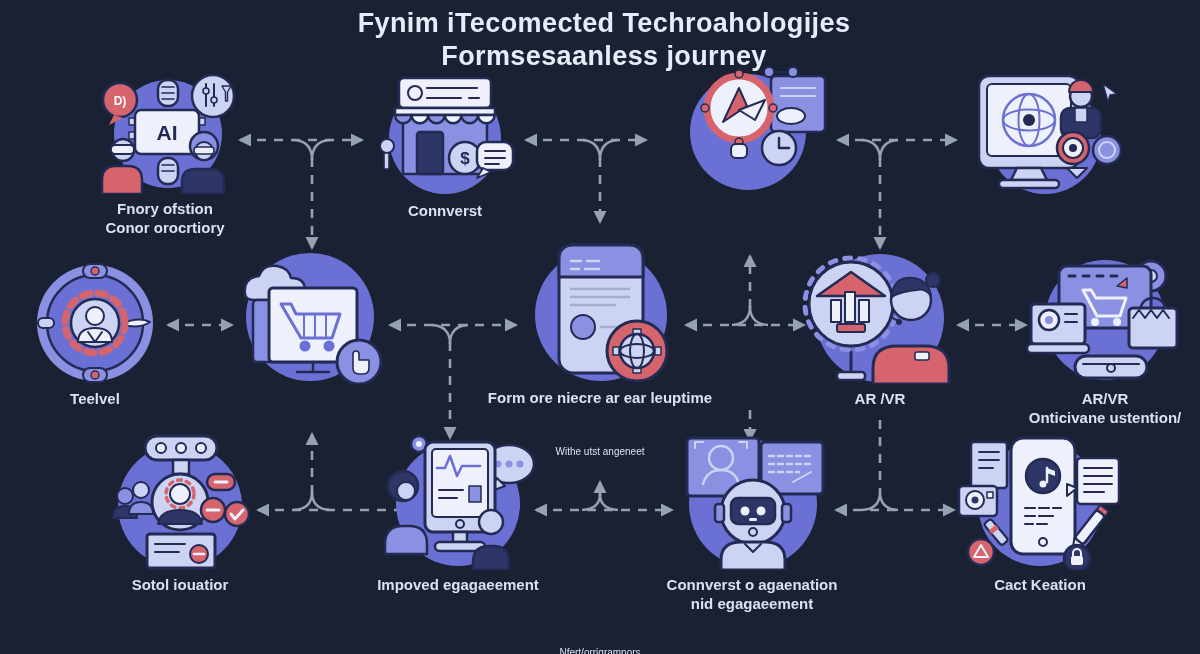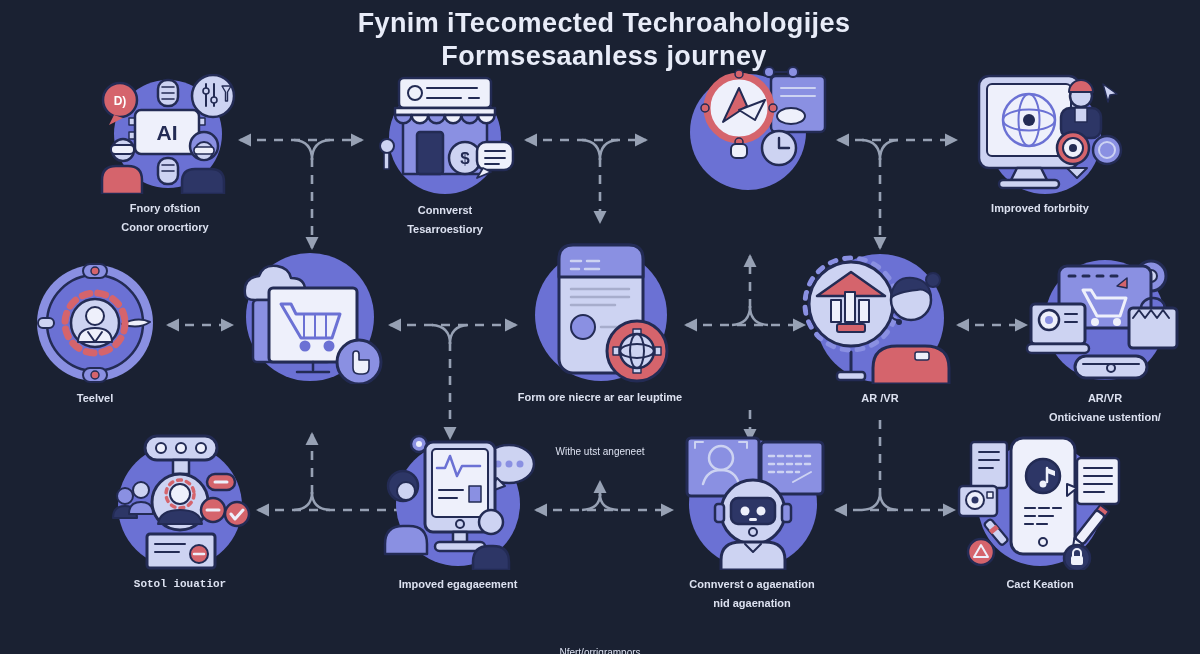--- a/index.html
+++ b/index.html
@@ -18,7 +18,7 @@
   .fk{stroke:var(--arrow);stroke-width:2.4;fill:none;}
   figure.node{position:absolute;margin:0;text-align:center;}
   .art{display:block;margin:0 auto;}
-  figcaption{margin-top:5px;color:var(--text);font-size:11px;font-weight:600;line-height:19px;}
+  figcaption{margin-top:5px;color:var(--text);font-size:15px;font-weight:600;line-height:19px;}
   figcaption span{display:block;}
   .note{position:absolute;transform:translateX(-50%);color:var(--text);font-size:10px;font-weight:400;white-space:nowrap;}
   svg text{font-family:"Liberation Sans",sans-serif;}

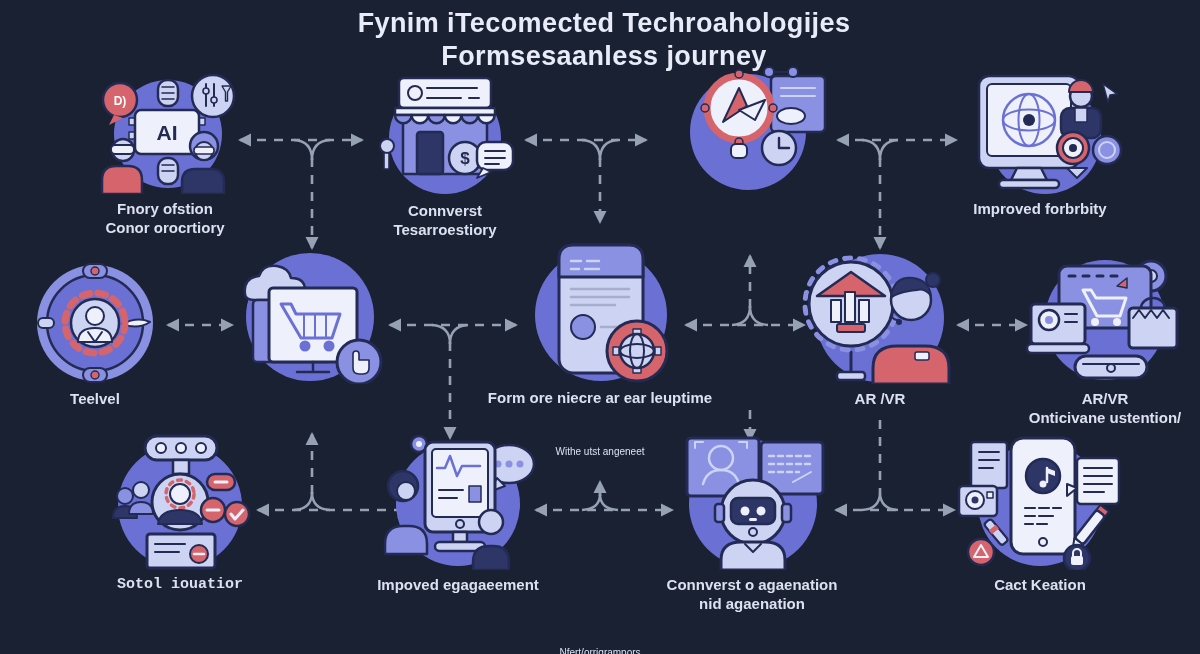--- a/index.html
+++ b/index.html
@@ -200,7 +200,6 @@
       </g>
     </svg>
     <figcaption>
-      <span>Improved forbrbity</span>
     </figcaption>
   </figure>
 

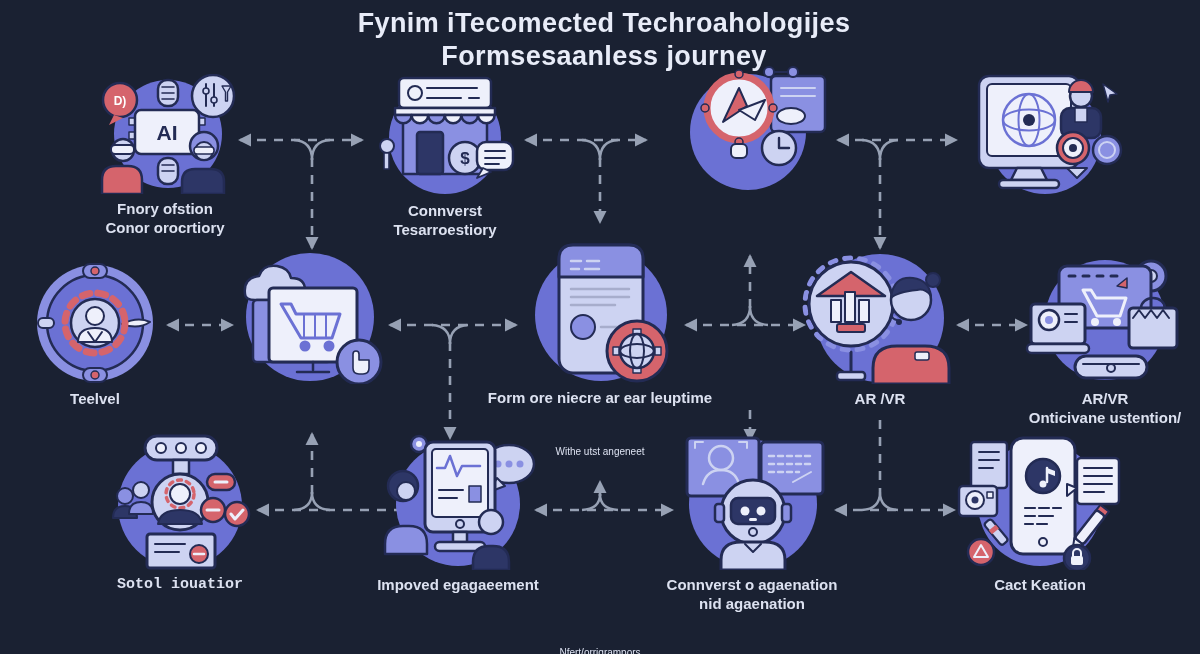--- a/index.html
+++ b/index.html
@@ -146,7 +146,6 @@
     </svg>
     <figcaption>
       <span>Connverst</span>
-        <span>Tesarroestiory</span>
     </figcaption>
   </figure>
 

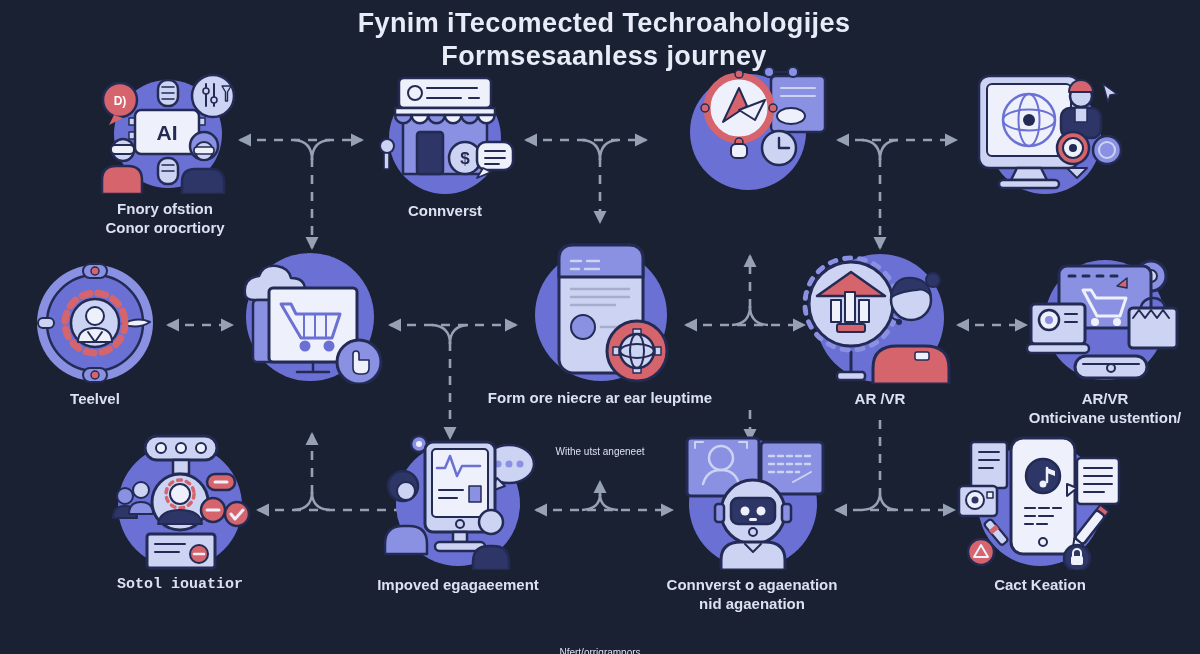--- a/index.html
+++ b/index.html
@@ -326,7 +326,7 @@
     </figcaption>
   </figure>
 
-  <figure class="node" style="left:65px;top:434px;width:230px;font-family:Liberation Mono, monospace;">
+  <figure class="node" style="left:65px;top:434px;width:230px;">
     <svg class="art" width="170" height="136" viewBox="0 0 170 136">
       <circle cx="85" cy="72" r="62" fill="var(--circle)"></circle>
       <g stroke="var(--ink)" stroke-width="2.5" stroke-linejoin="round" stroke-linecap="round" fill="none">

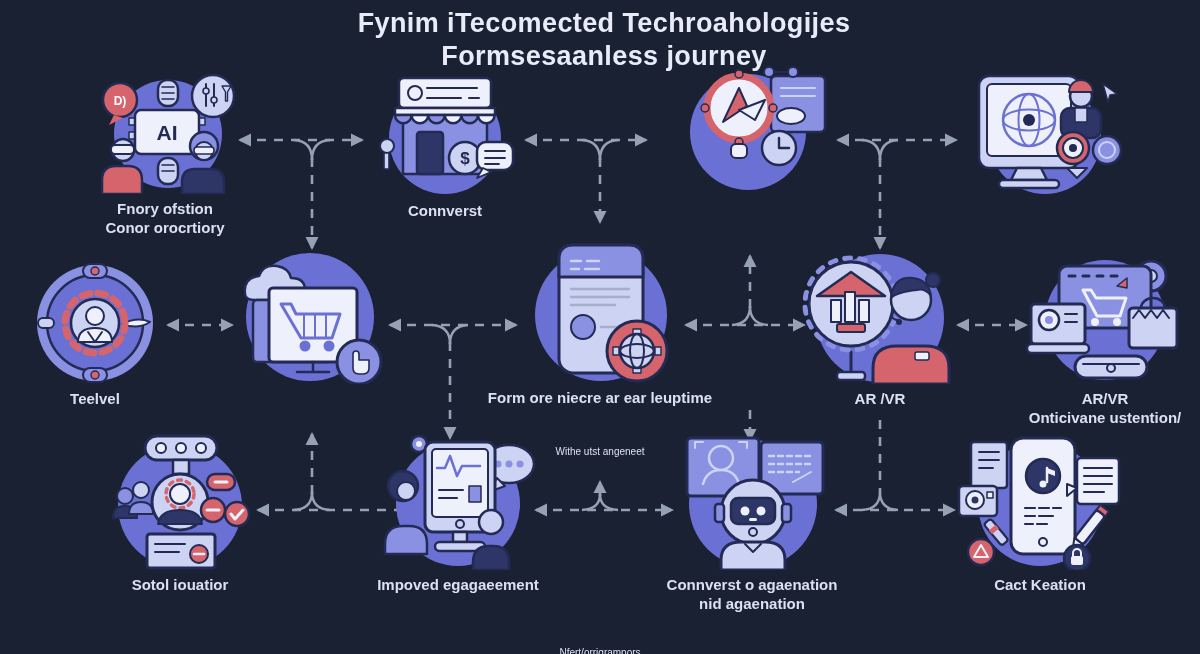--- a/index.html
+++ b/index.html
@@ -416,7 +416,7 @@
     </svg>
     <figcaption>
       <span>Connverst o agaenation</span>
-        <span>nid agaenation</span>
+        <span>nid egagaeement</span>
     </figcaption>
   </figure>
 

